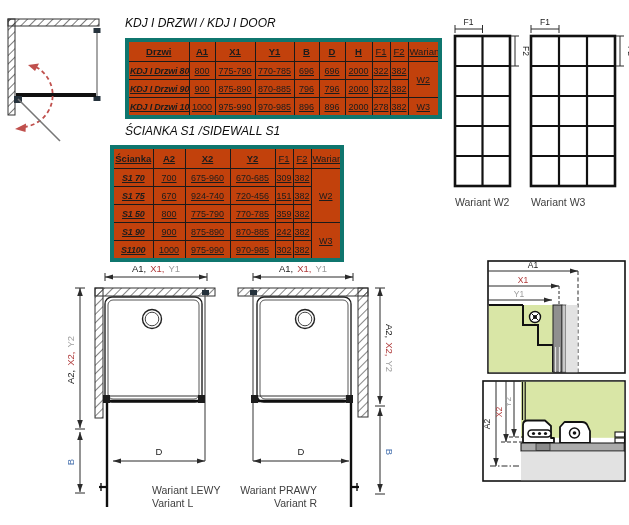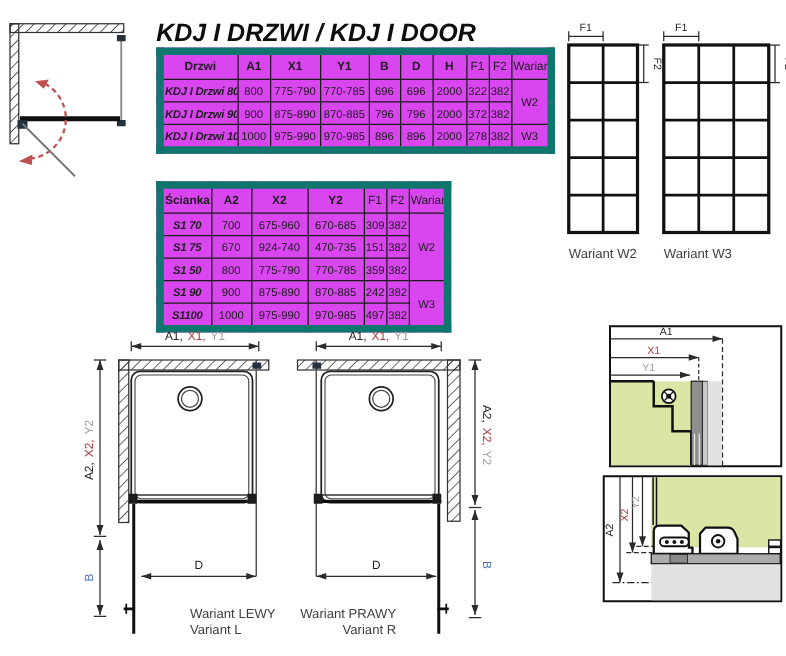--- a/index.html
+++ b/index.html
@@ -5,7 +5,7 @@
   html,body{margin:0;padding:0;background:#fff;}
   #canvas{position:relative;width:629px;height:525px;background:#ffffff;overflow:hidden;
           font-family:"Liberation Sans",sans-serif;color:#1c1c1c;}
-  .sec-title{position:absolute;font-weight:bold;font-style:italic;font-size:20px;color:#0d0d0d;white-space:nowrap;text-align:center;}
+  .sec-title{position:absolute;font-weight:normal;font-style:italic;font-size:12px;color:#0d0d0d;white-space:nowrap;text-align:center;}
   table.dim-table{position:absolute;border-collapse:collapse;table-layout:fixed;background:#d946ef;border:6px solid #0f766e;}
   .dim-table th,.dim-table td{border:1px solid #1a1a1a;text-align:center;vertical-align:middle;
      padding:0 1px;font-size:9px;height:17px;white-space:nowrap;overflow:hidden;color:#1c1c1c;}

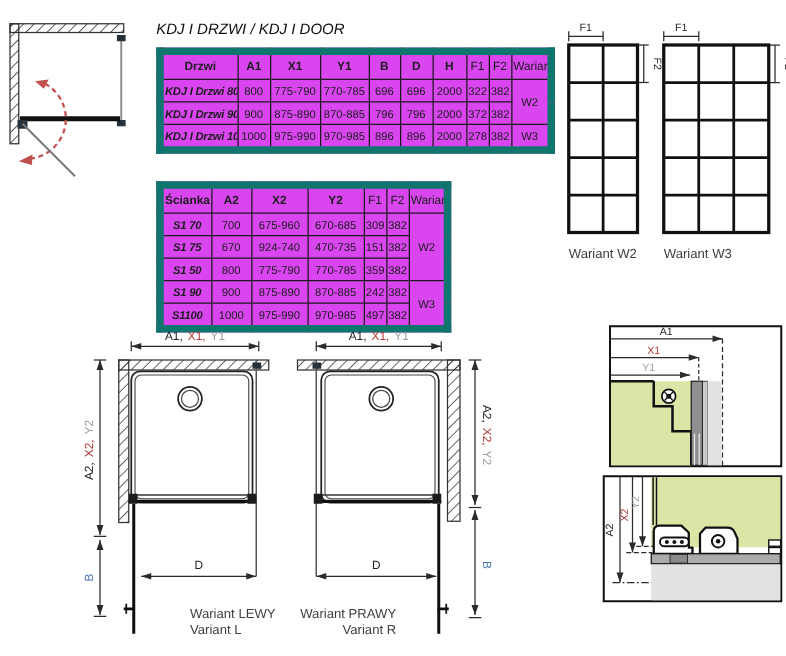--- a/index.html
+++ b/index.html
@@ -6,7 +6,7 @@
   #canvas{position:relative;width:629px;height:525px;background:#ffffff;overflow:hidden;
           font-family:"Liberation Sans",sans-serif;color:#1c1c1c;}
   .sec-title{position:absolute;font-weight:normal;font-style:italic;font-size:12px;color:#0d0d0d;white-space:nowrap;text-align:center;}
-  table.dim-table{position:absolute;border-collapse:collapse;table-layout:fixed;background:#d946ef;border:6px solid #0f766e;}
+  table.dim-table{position:absolute;border-collapse:collapse;table-layout:fixed;background:#c2410c;border:4px solid #0f766e;text-decoration:underline;}
   .dim-table th,.dim-table td{border:1px solid #1a1a1a;text-align:center;vertical-align:middle;
      padding:0 1px;font-size:9px;height:17px;white-space:nowrap;overflow:hidden;color:#1c1c1c;}
   .dim-table th{font-weight:bold;font-size:9.5px;height:19px;}

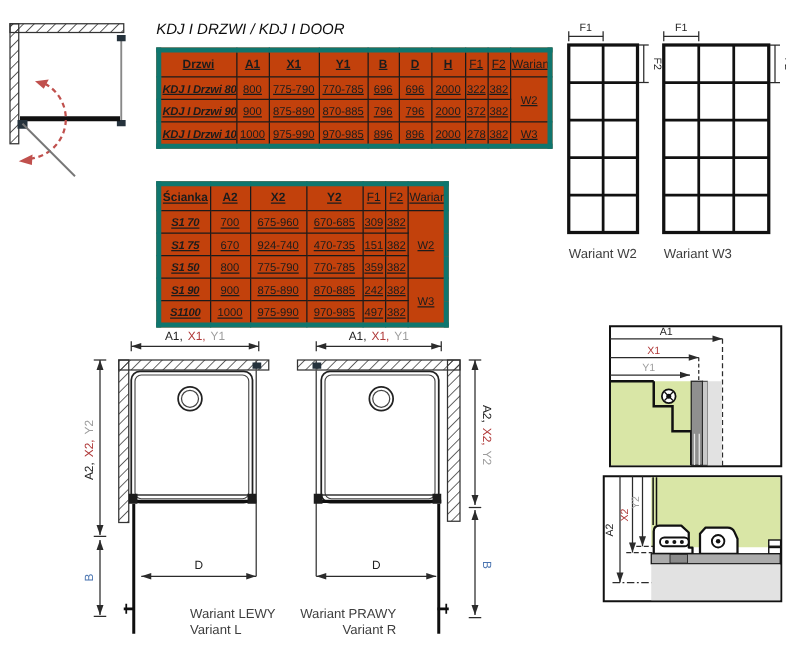--- a/index.html
+++ b/index.html
@@ -132,6 +132,7 @@
     </tbody>
   </table>
 
+  <div class="sec-title" style="left:125px;top:124px;">ŚCIANKA S1 /SIDEWALL S1</div>
 
   <table class="dim-table" style="left:125px;top:145px;width:230px;padding-left:12px;">
     <colgroup>

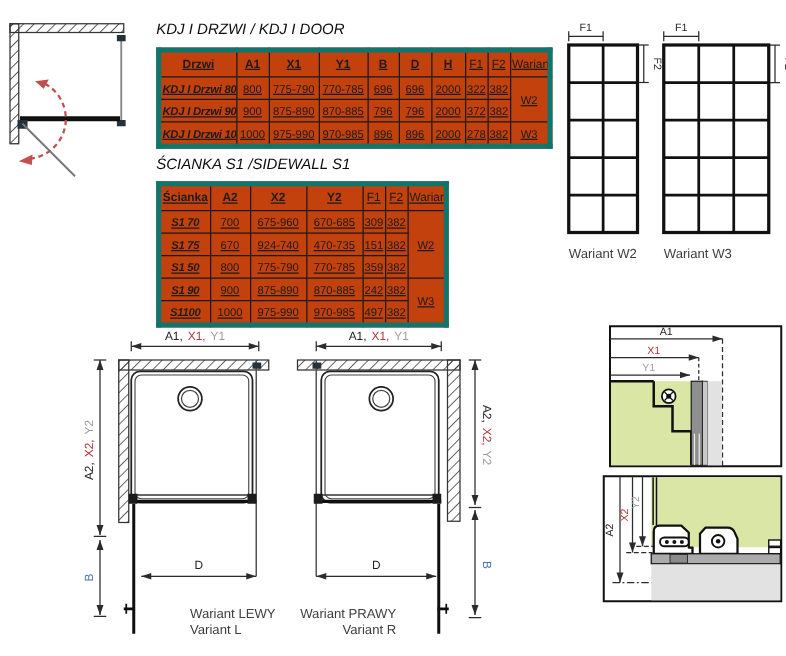--- a/index.html
+++ b/index.html
@@ -134,7 +134,7 @@
 
   <div class="sec-title" style="left:125px;top:124px;">ŚCIANKA S1 /SIDEWALL S1</div>
 
-  <table class="dim-table" style="left:125px;top:145px;width:230px;padding-left:12px;">
+  <table class="dim-table" style="left:110px;top:145px;width:230px;padding-left:12px;">
     <colgroup>
       <col style="width:41px">
         <col style="width:32px">

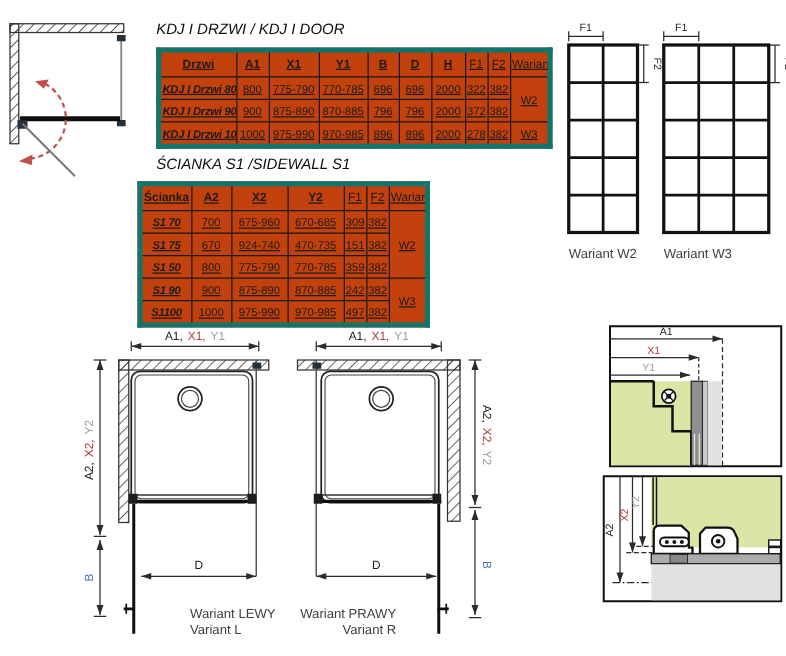--- a/index.html
+++ b/index.html
@@ -169,7 +169,7 @@
         <td class="rowname">S1 75</td>
         <td>670</td>
         <td>924-740</td>
-        <td>470-735</td>
+        <td>720-456</td>
         <td>151</td>
         <td>382</td>
       </tr>

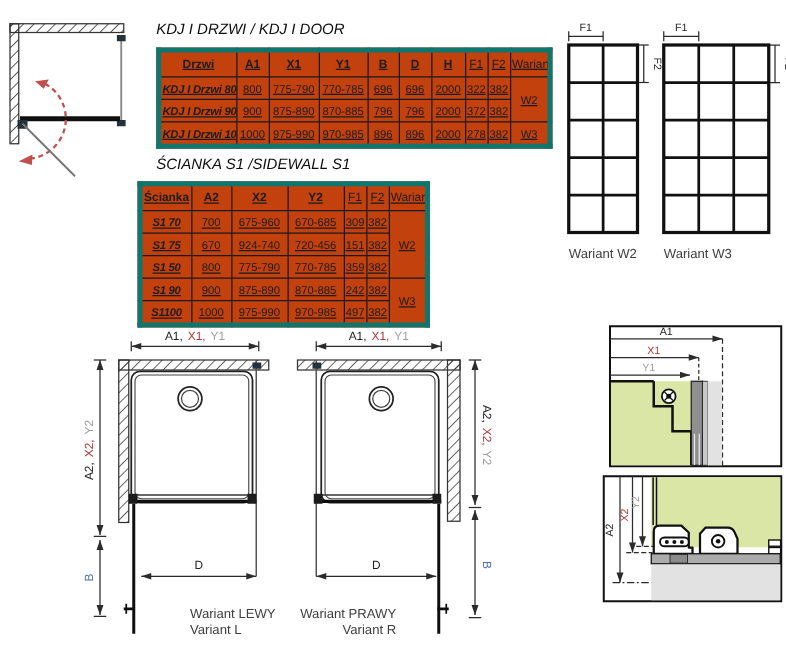--- a/index.html
+++ b/index.html
@@ -195,7 +195,7 @@
         <td>1000</td>
         <td>975-990</td>
         <td>970-985</td>
-        <td>497</td>
+        <td>302</td>
         <td>382</td>
       </tr>
     </tbody>

